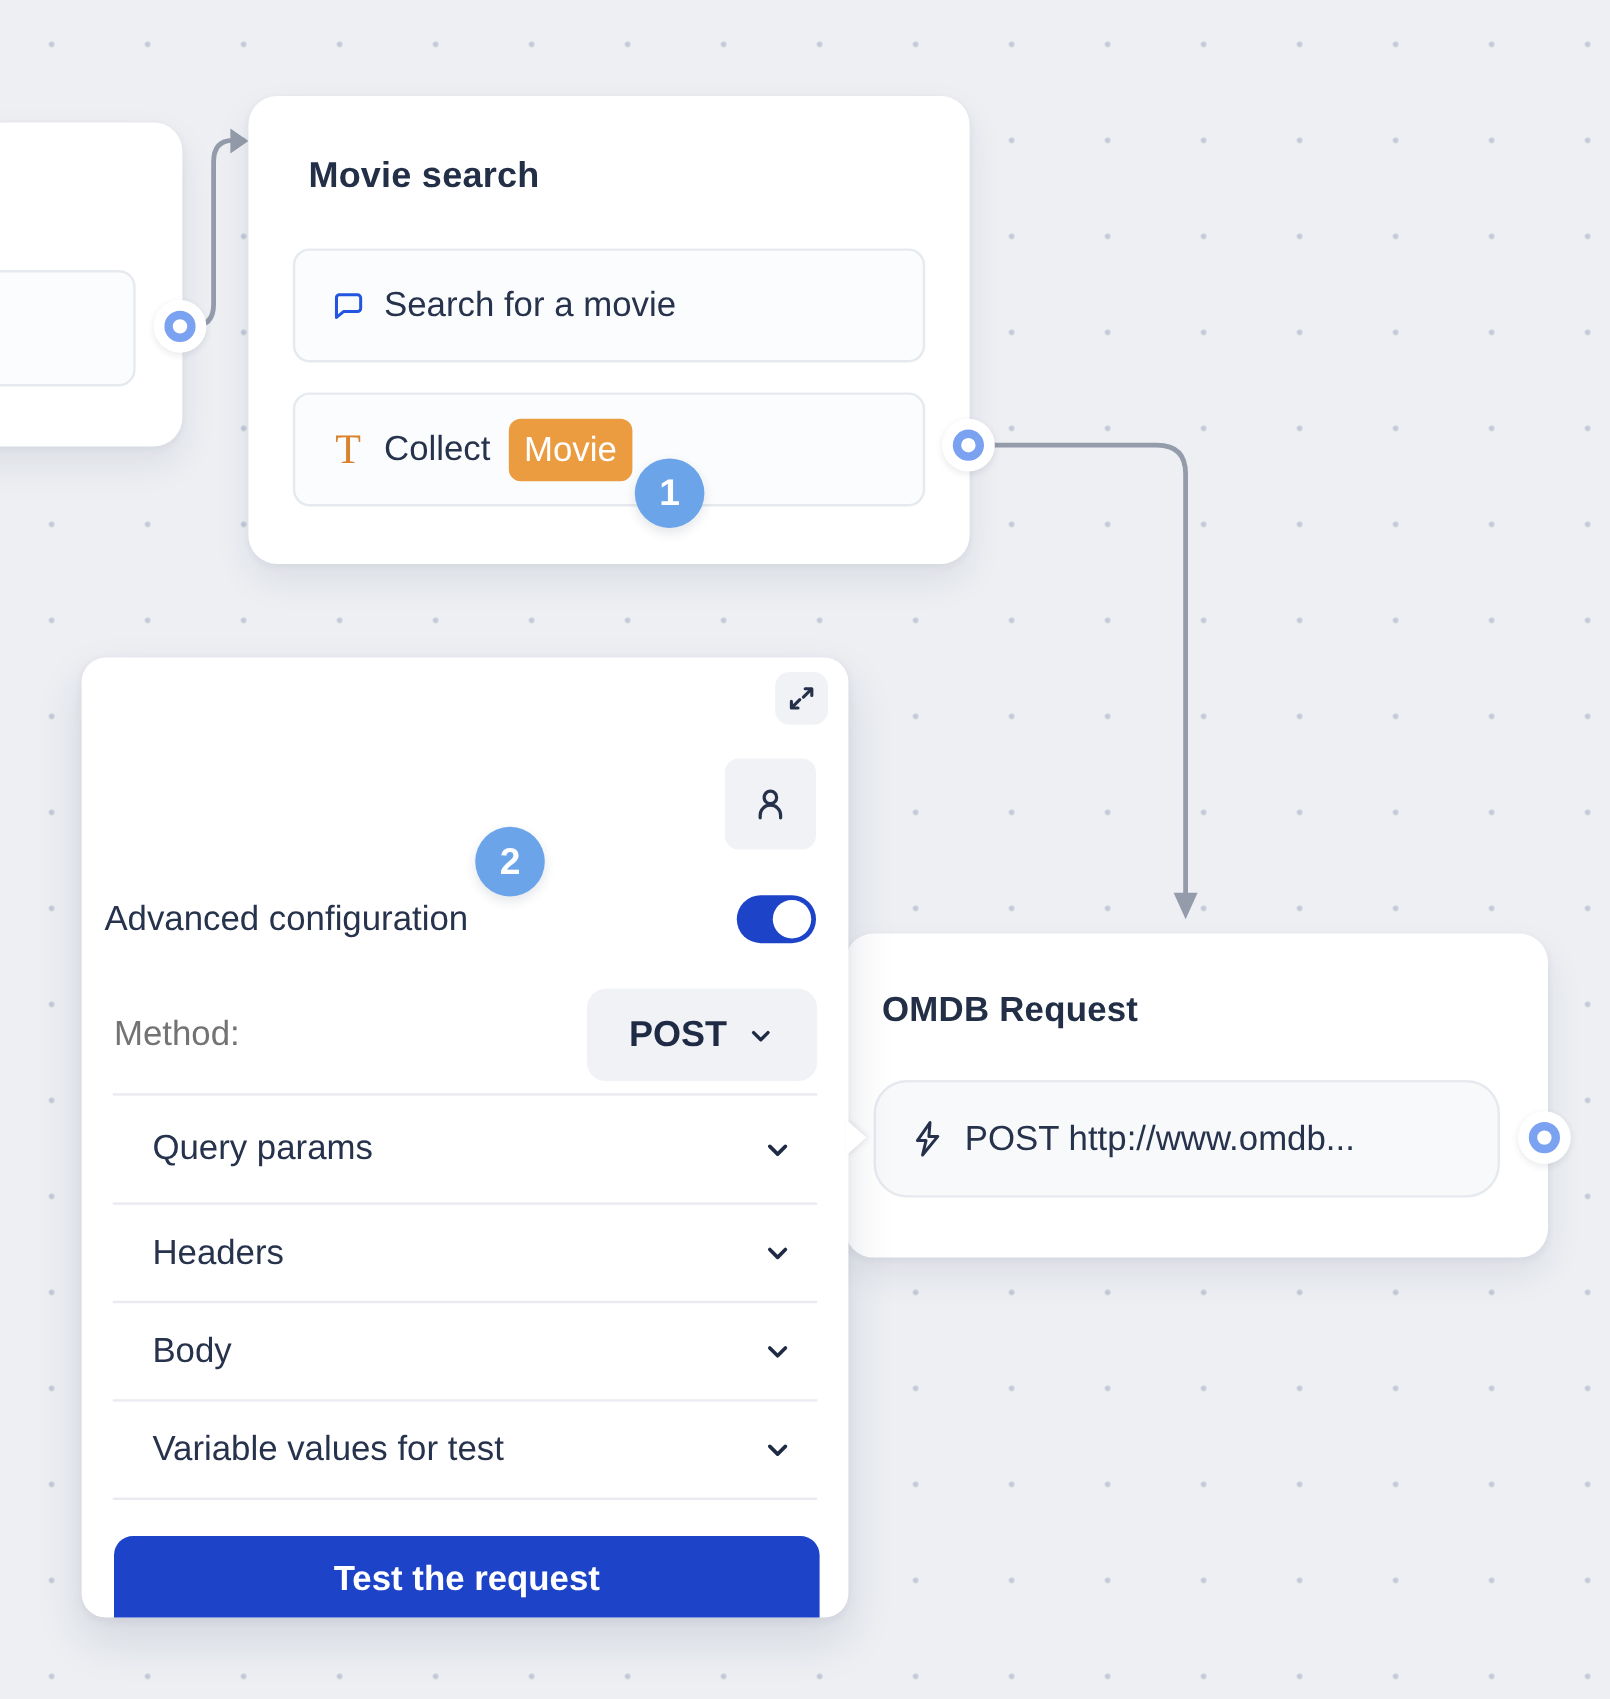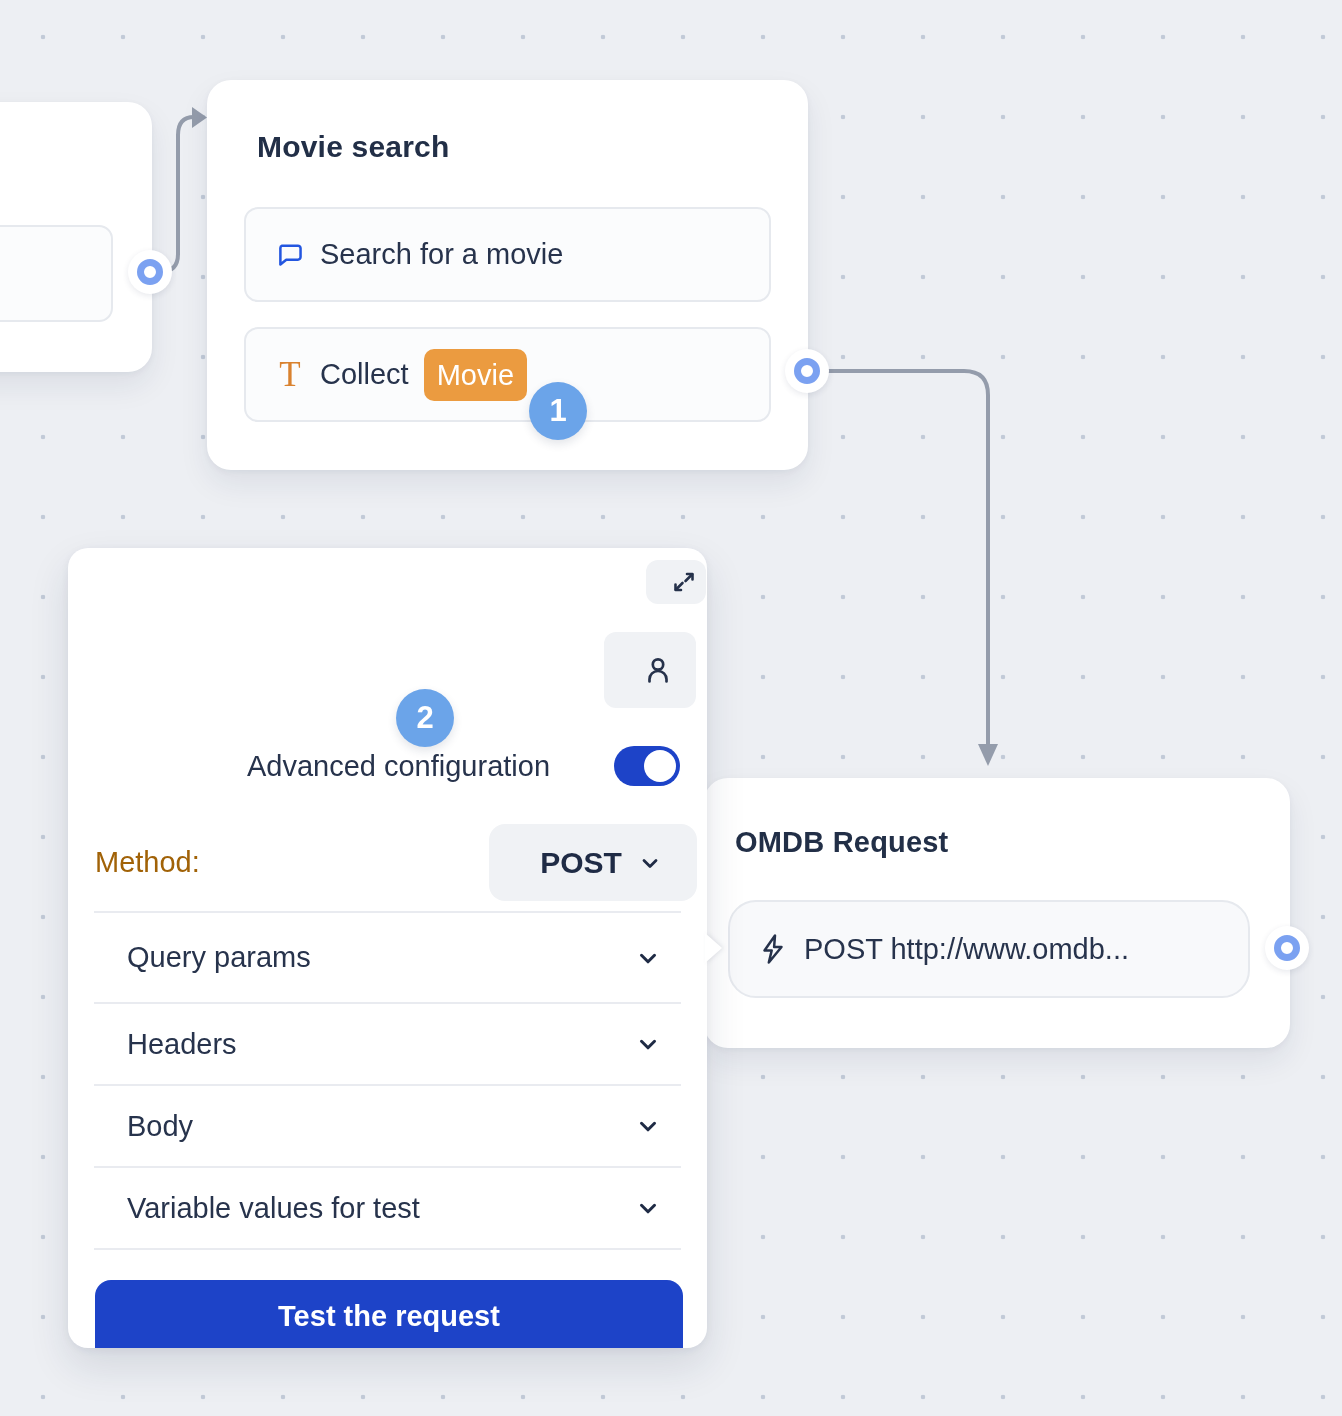--- a/index.html
+++ b/index.html
@@ -51,7 +51,7 @@
     border:2px solid #d8dce3;border-radius:12px;background:#fff;font-family:"Liberation Sans",sans-serif;
     font-size:29px;color:#26324b;padding:0 12px 0 34px;outline:none;white-space:nowrap;overflow:hidden;}
   .person-btn{left:536px;top:84px;width:76px;height:76px;}
-  .adv-row{position:absolute;left:38px;top:196px;width:585px;height:44px;display:flex;align-items:center;justify-content:center;}
+  .adv-row{position:absolute;left:19px;top:196px;width:585px;height:44px;display:flex;align-items:center;}
   .adv-row .lbl{font-size:29px;color:#27334c;}
   .toggle{position:absolute;left:546px;top:198px;width:66px;height:40px;border-radius:20px;background:#1d43c8;}
   .knob{position:absolute;right:4px;top:4px;width:32px;height:32px;border-radius:50%;background:#fff;}

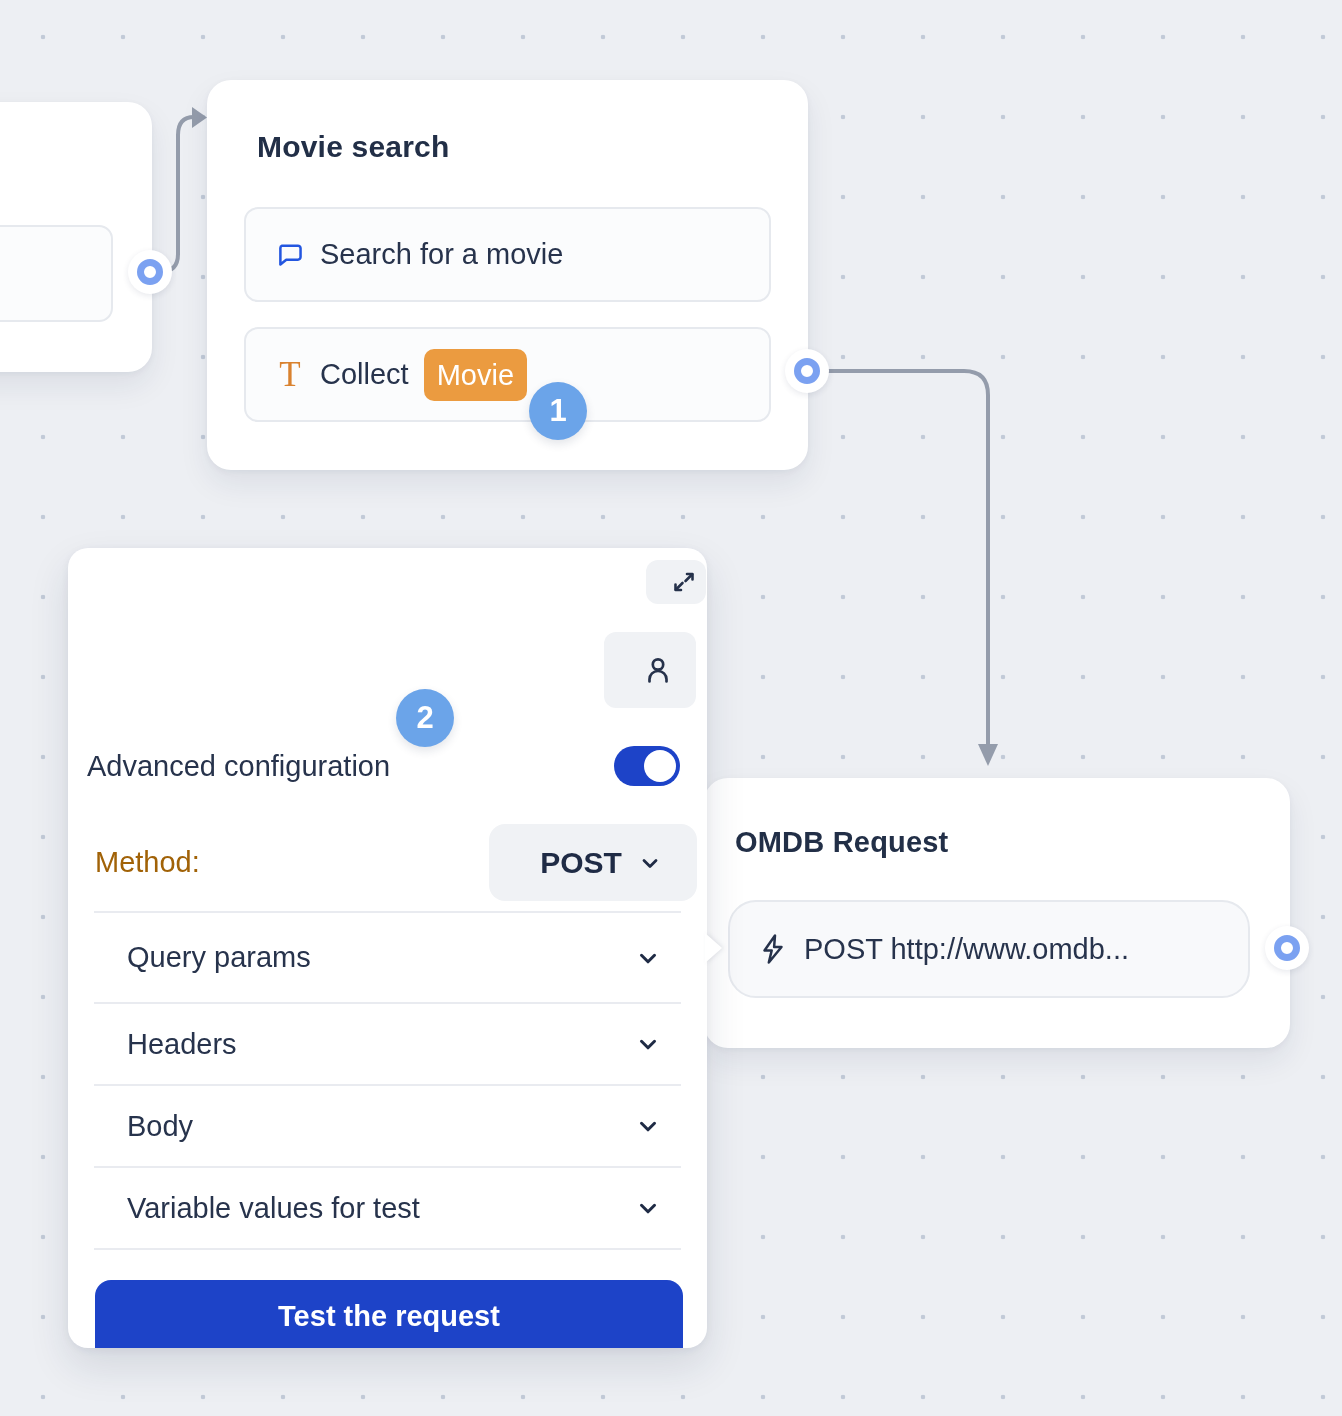--- a/index.html
+++ b/index.html
@@ -56,7 +56,7 @@
   .toggle{position:absolute;left:546px;top:198px;width:66px;height:40px;border-radius:20px;background:#1d43c8;}
   .knob{position:absolute;right:4px;top:4px;width:32px;height:32px;border-radius:50%;background:#fff;}
   .method-row{position:absolute;left:27px;top:276px;width:585px;height:77px;display:flex;align-items:center;}
-  .method-row .lbl{font-size:29px;color:#a16207;text-align:center;}
+  .method-row .lbl{font-size:29px;color:#737373;text-align:center;}
   .post-btn{left:421px;top:276px;width:192px;height:77px;border-radius:16px;gap:16px;}
   .post-btn .val{font-size:30px;font-weight:600;color:#1f2b45;}
   .sections{position:absolute;left:26px;top:363px;width:587px;border-bottom:2px solid #e9ebf0;}

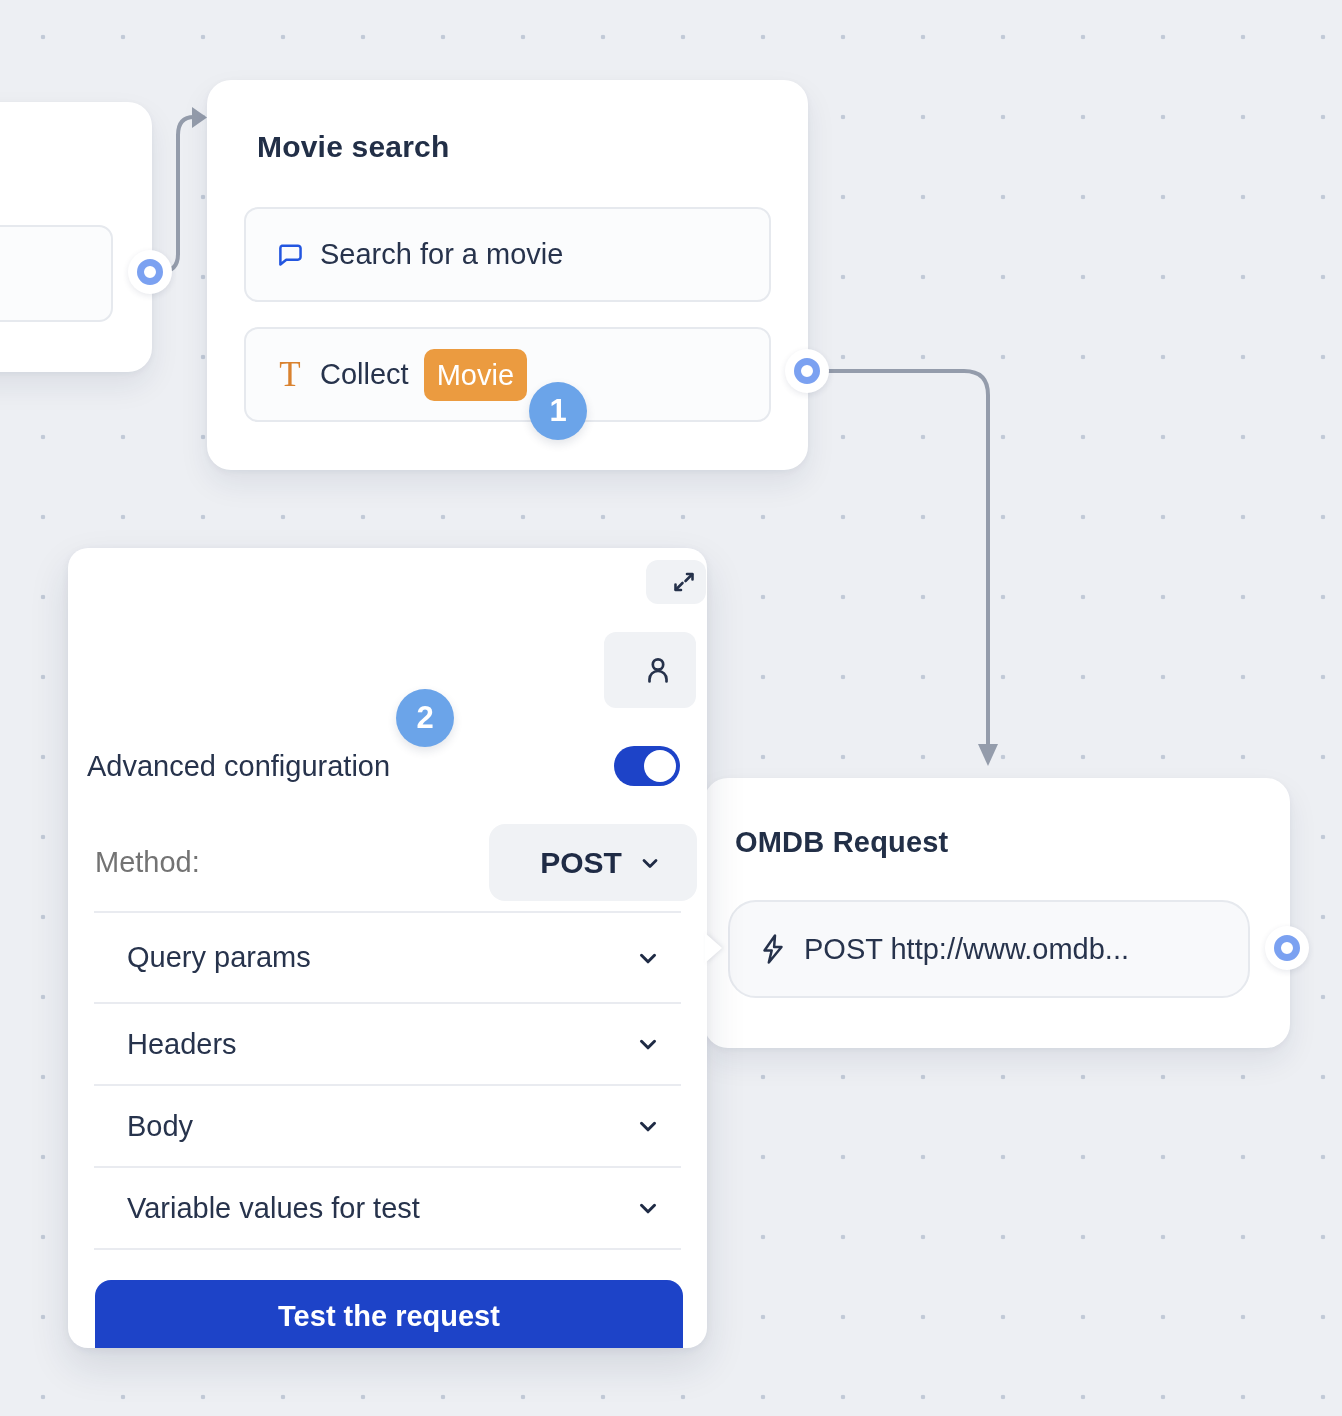--- a/index.html
+++ b/index.html
@@ -45,7 +45,7 @@
   .panel{position:absolute;left:68px;top:548px;width:639px;height:800px;background:#fff;
     border-radius:20px;box-shadow:0 18px 40px rgba(26,38,74,.12),0 2px 8px rgba(26,38,74,.06);
     z-index:4;overflow:hidden;}
-  .sqbtn{position:absolute;background:#f0f2f5;border-radius:12px;display:flex;align-items:center;justify-content:center;padding-left:16px;}
+  .sqbtn{position:absolute;background:#f0f2f5;border-radius:12px;display:flex;align-items:center;justify-content:center;}
   .expand-btn{left:578px;top:12px;width:44px;height:44px;}
   .url-input{position:absolute;left:27px;top:84px;width:505px;height:76px;box-sizing:border-box;
     border:2px solid #d8dce3;border-radius:12px;background:#fff;font-family:"Liberation Sans",sans-serif;

